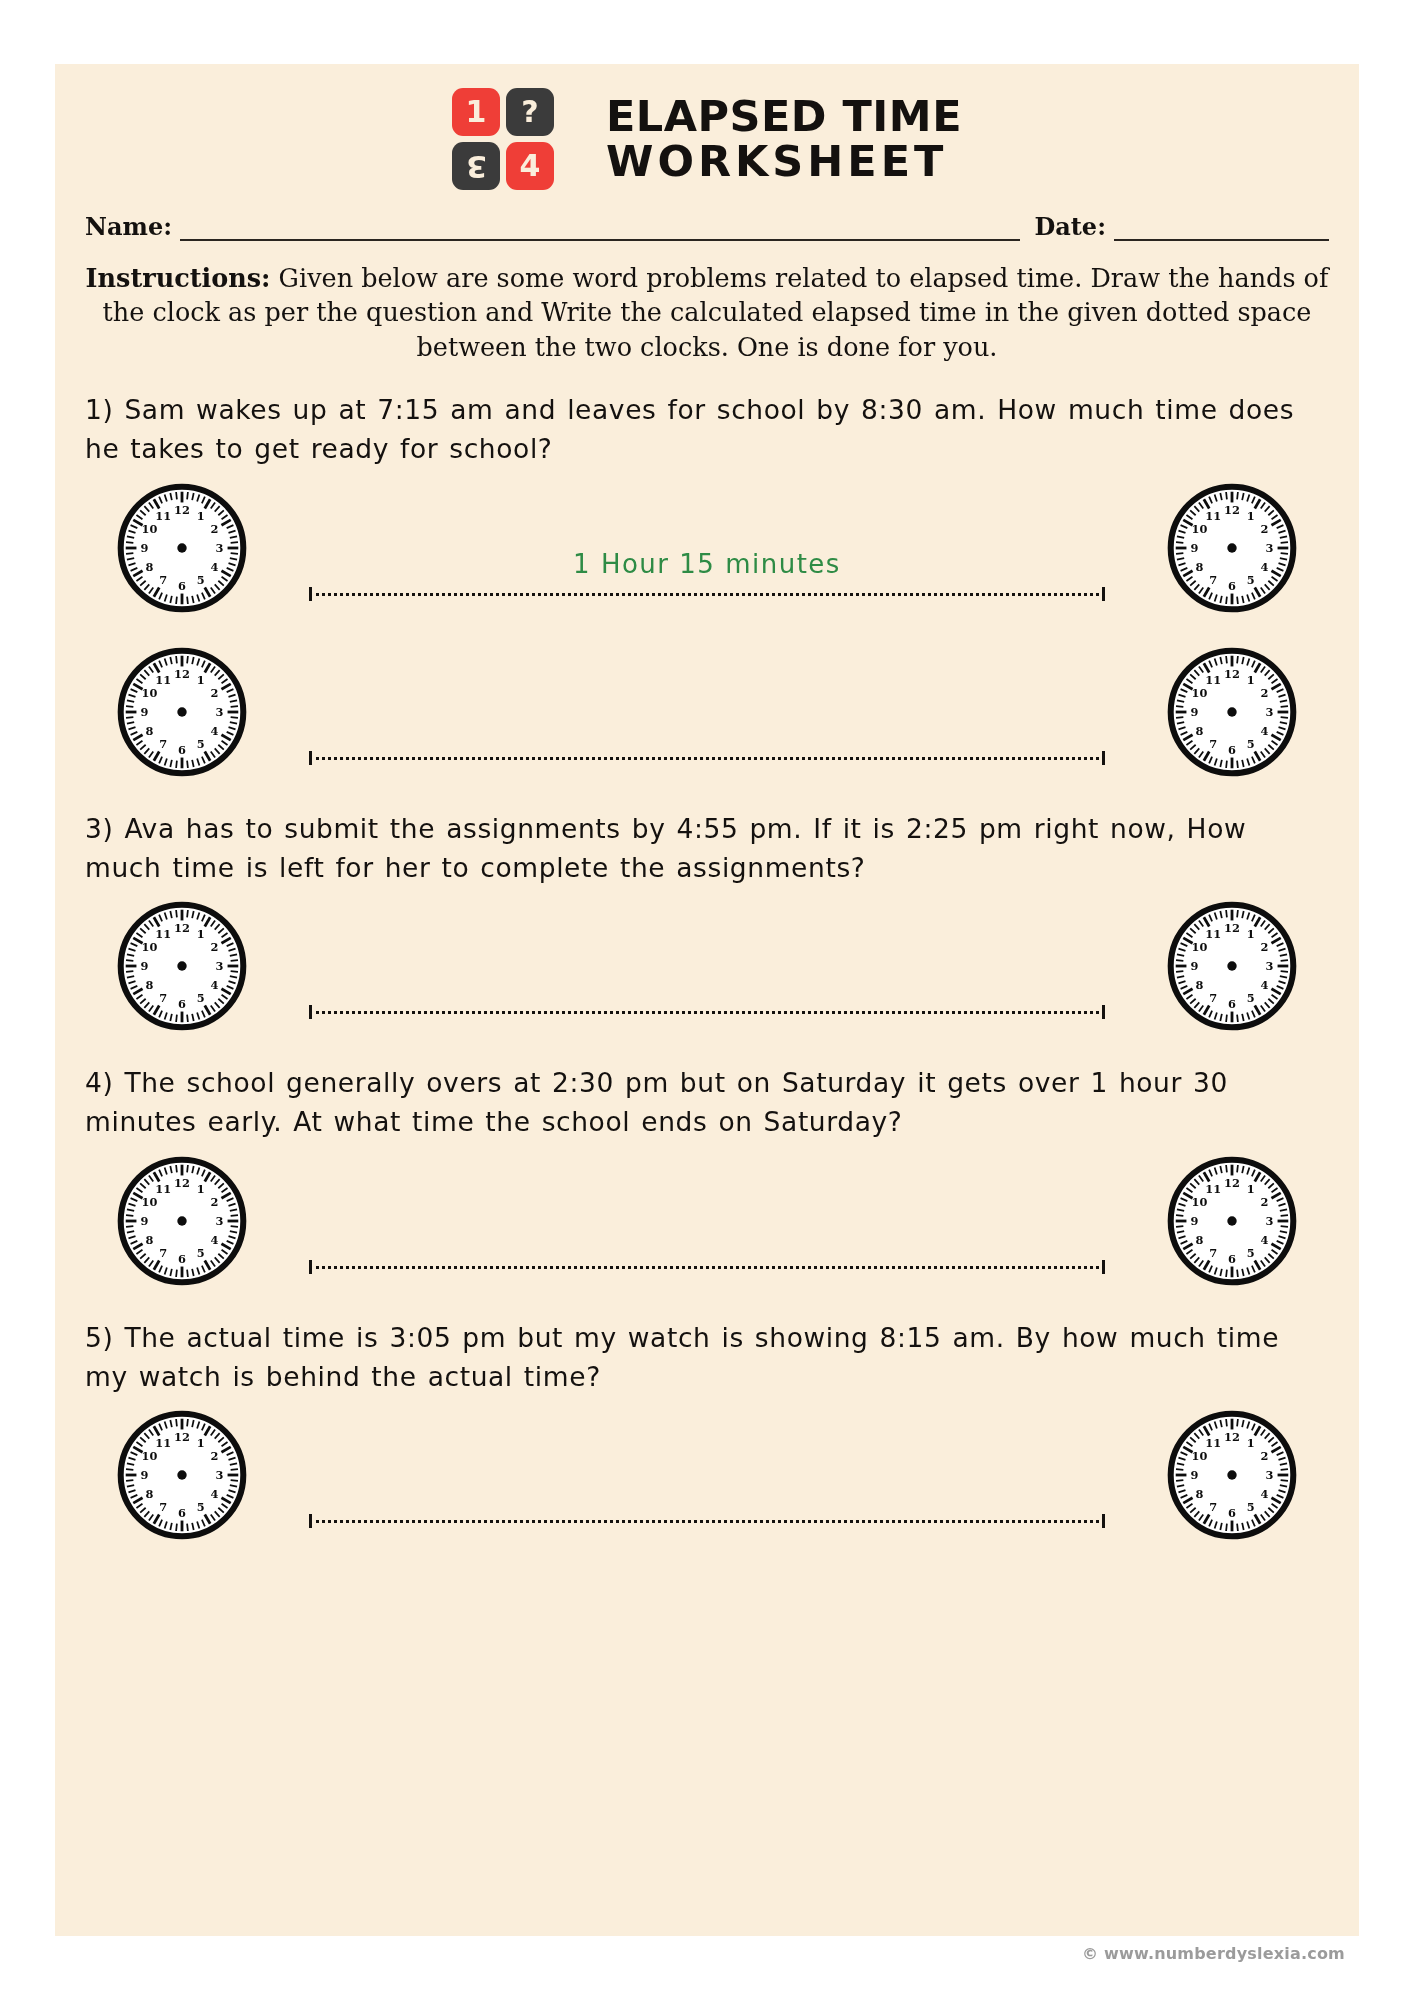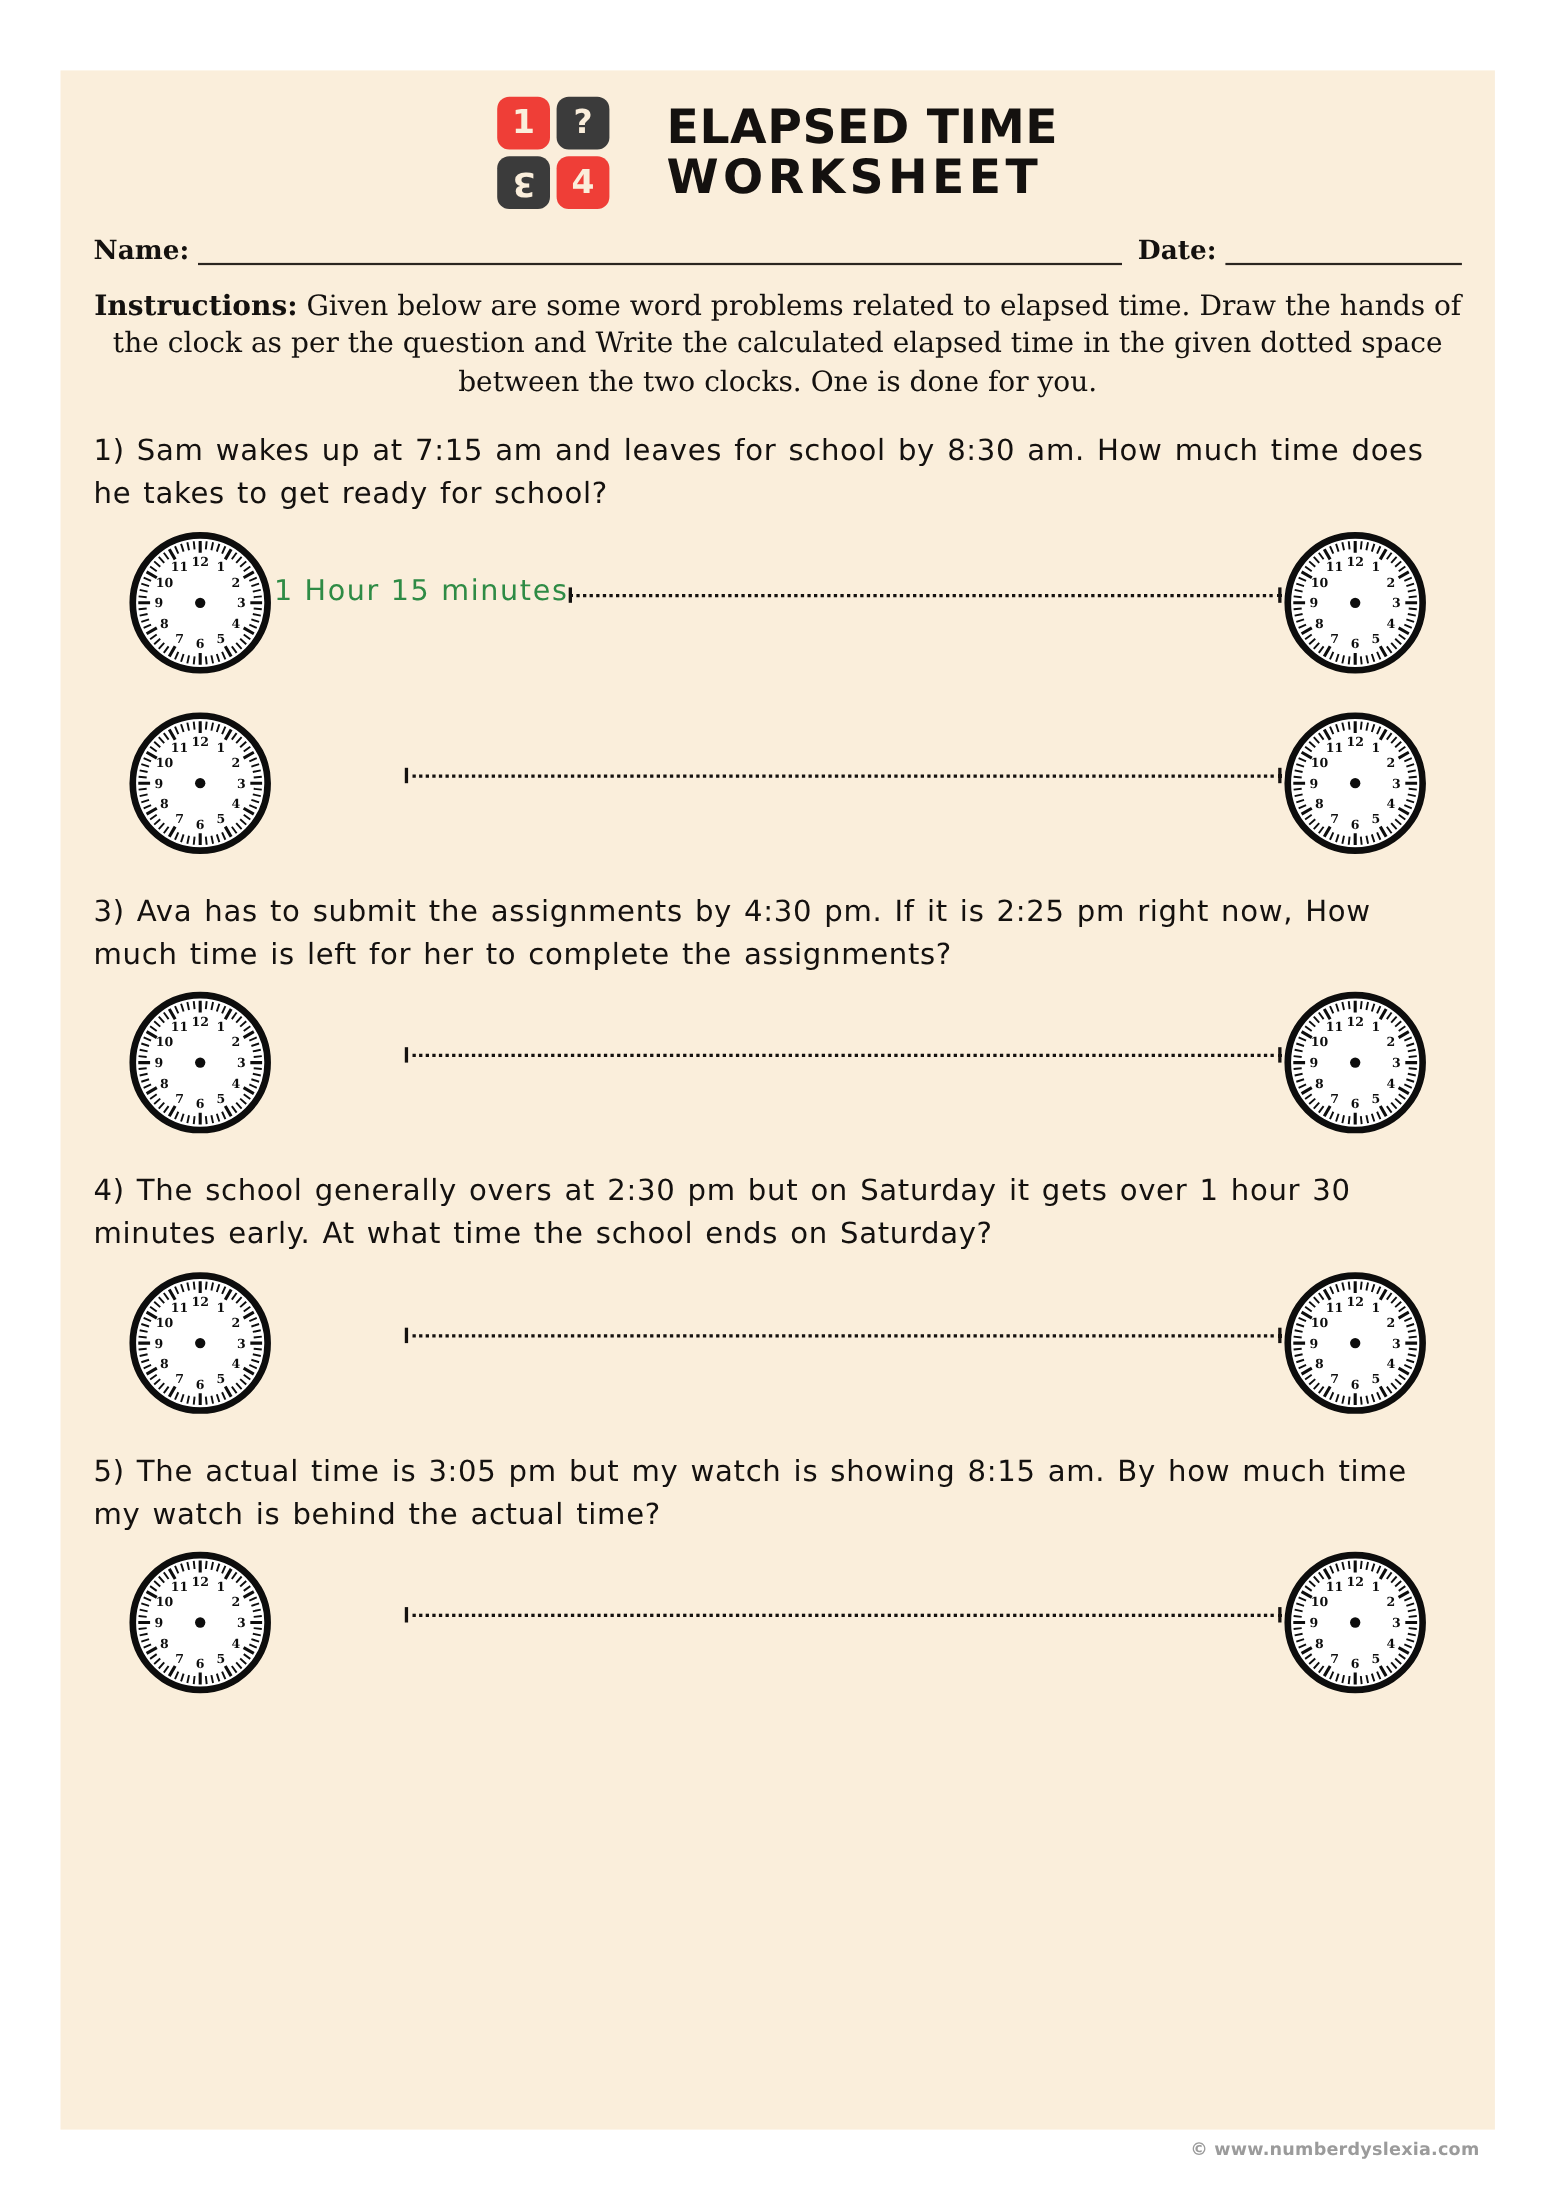--- a/index.html
+++ b/index.html
@@ -119,7 +119,7 @@
   .gap {
     flex: 1 1 auto;
     display: flex;
-    flex-direction: row;
+    flex-direction: column;
     align-items: center;
     justify-content: flex-end;
     align-self: stretch;

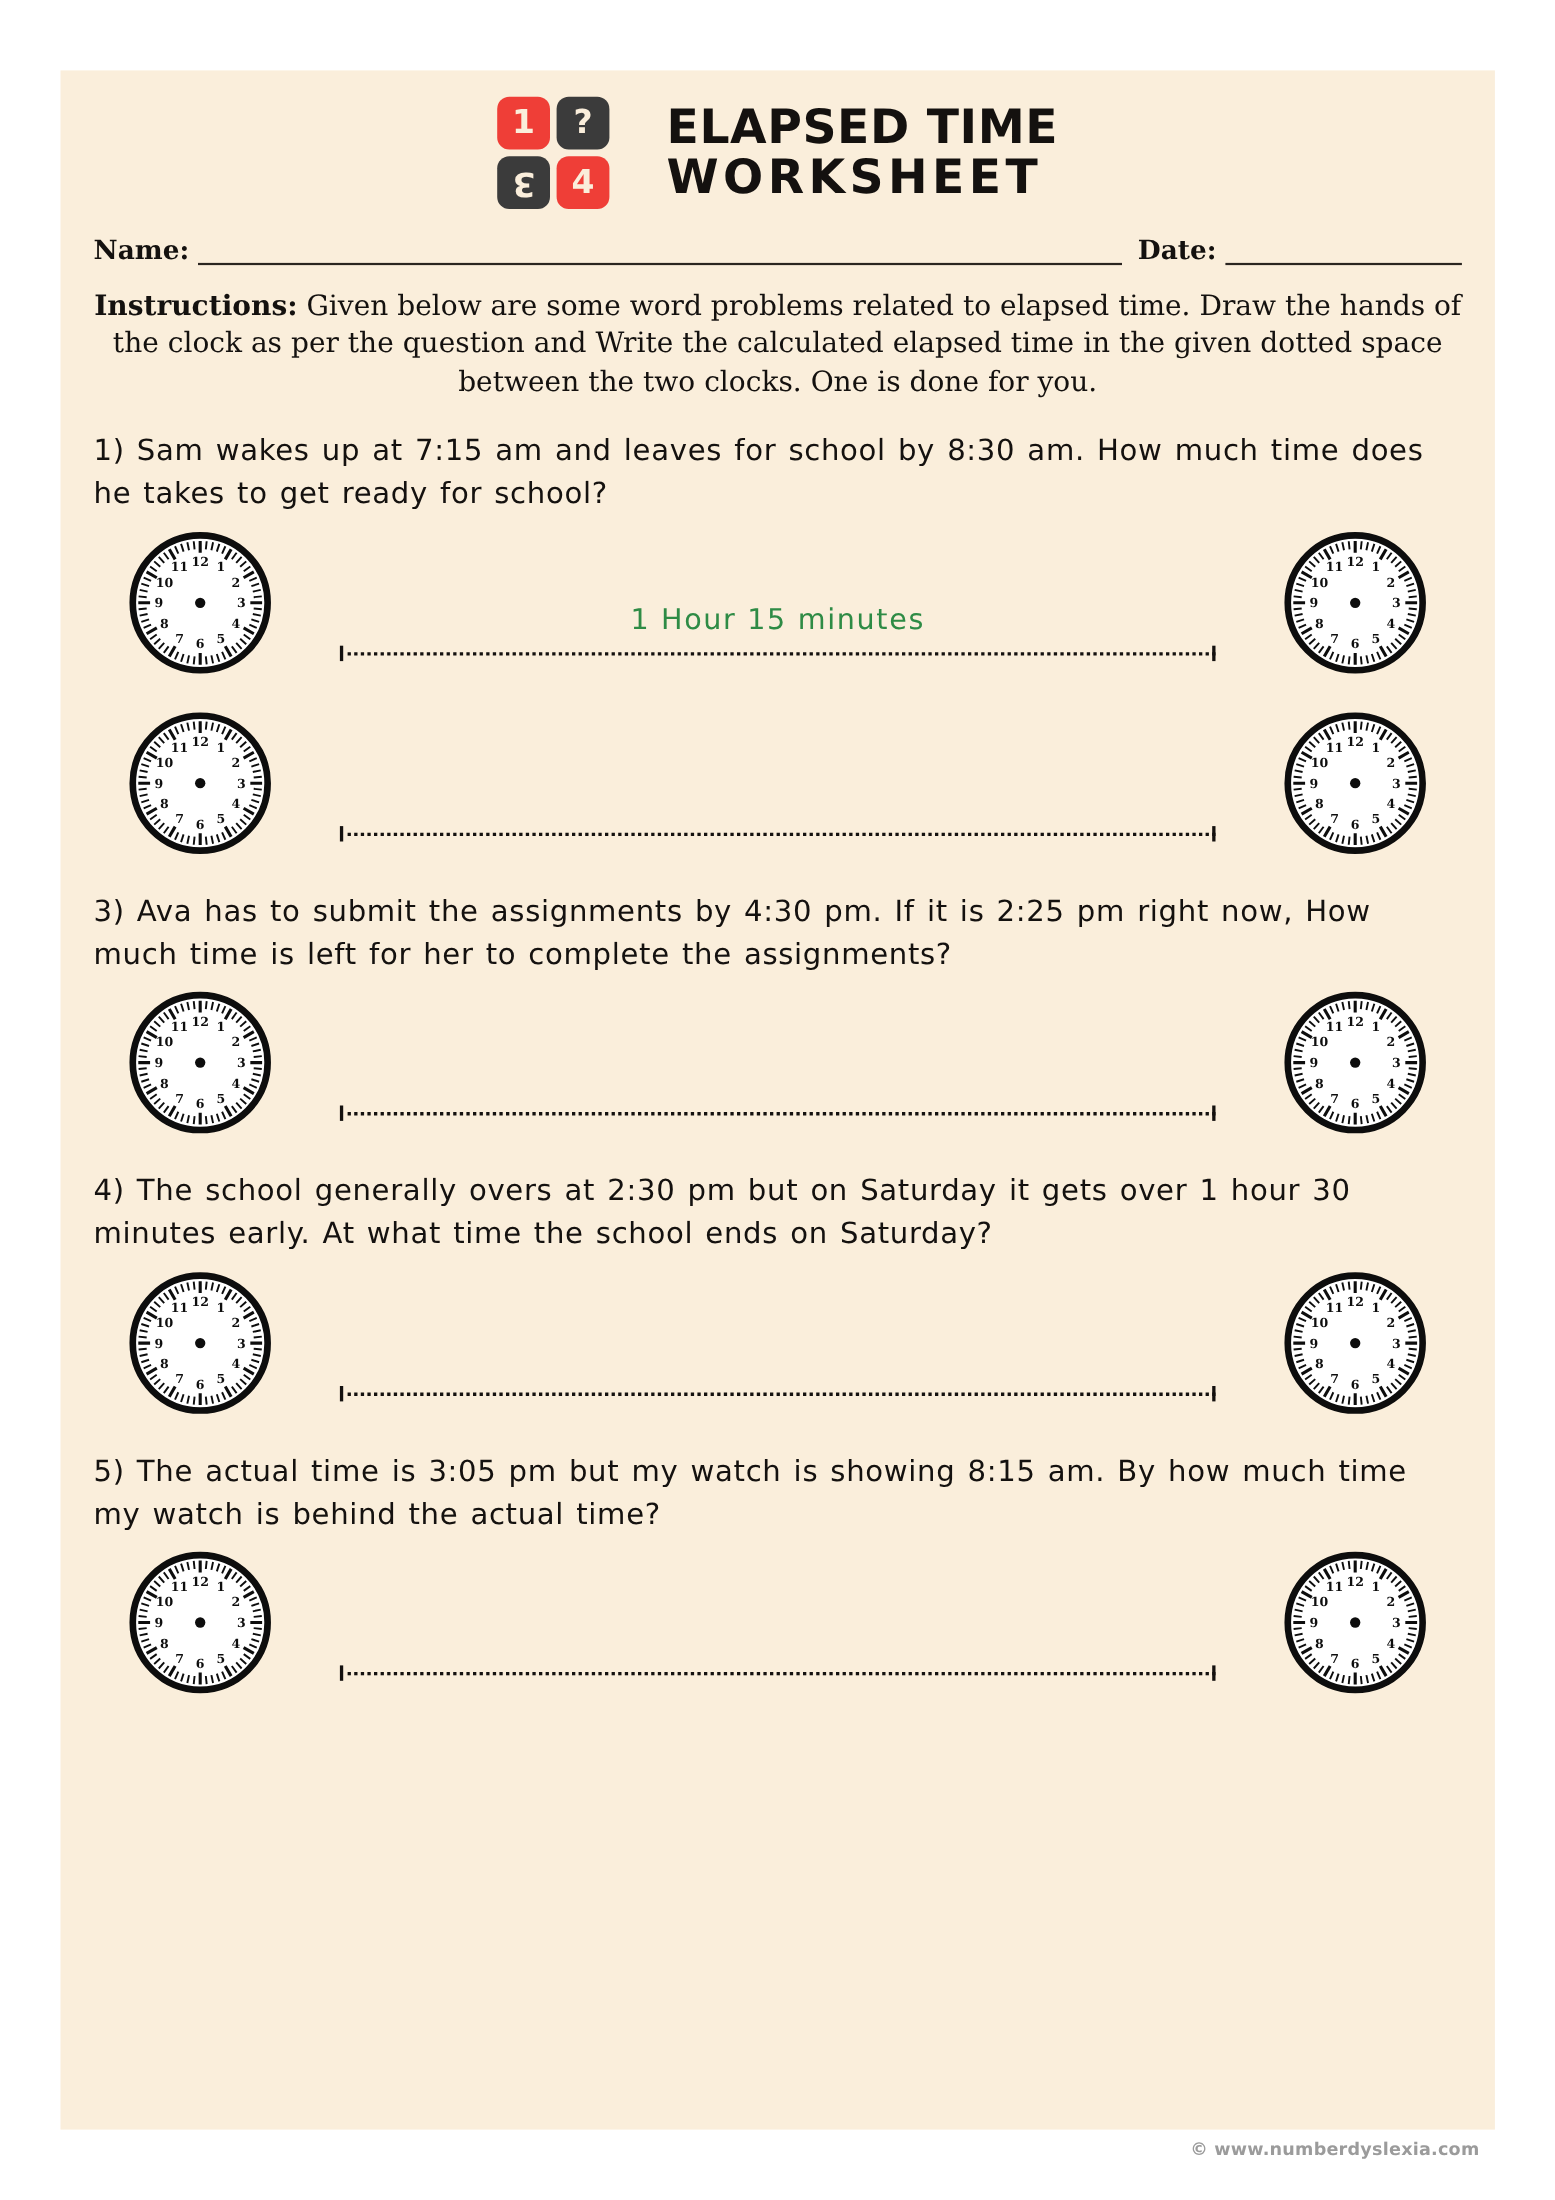--- a/index.html
+++ b/index.html
@@ -549,7 +549,7 @@
     </div>
 
     <div class="problem">
-      <div class="q-text">3) Ava has to submit the assignments by 4:30 pm. If it is 2:25 pm right now, How much time is left for her to complete the assignments?</div>
+      <div class="q-text">3) Ava has to submit the assignments by 4:55 pm. If it is 2:25 pm right now, How much time is left for her to complete the assignments?</div>
       <div class="clock-row">
         <div class="clock-wrap"><svg width="134" height="134" viewBox="0 0 200 200">
               <circle cx="100" cy="100" r="91.5" fill="#ffffff"></circle>

